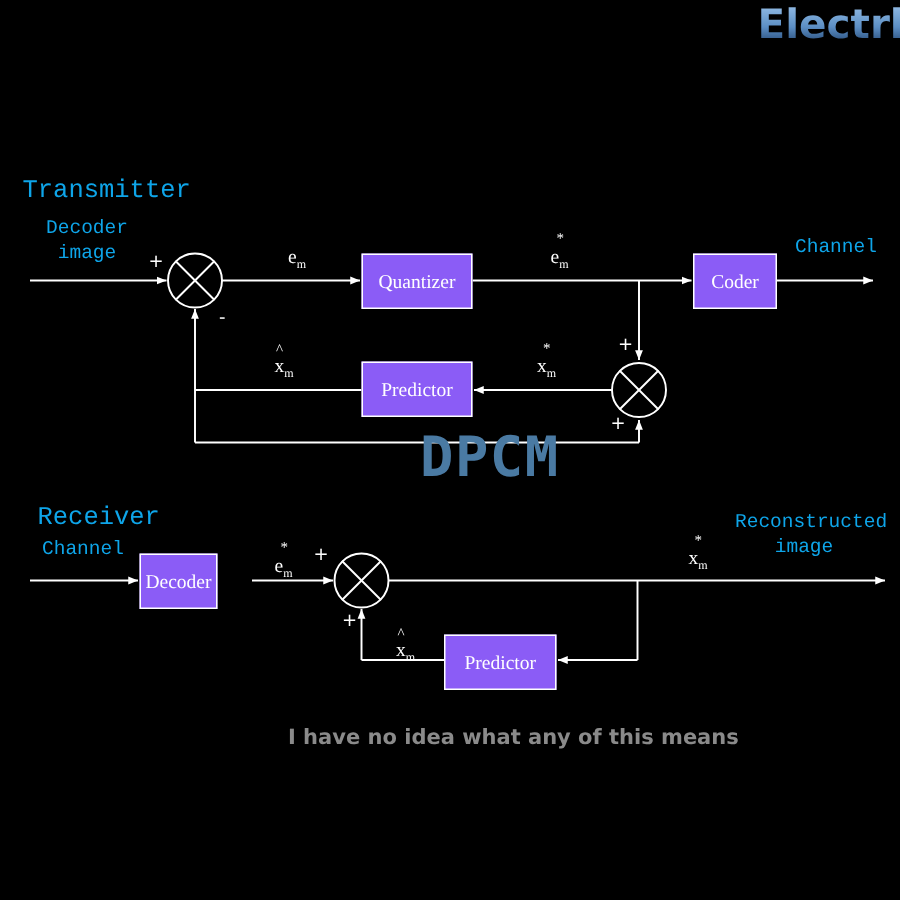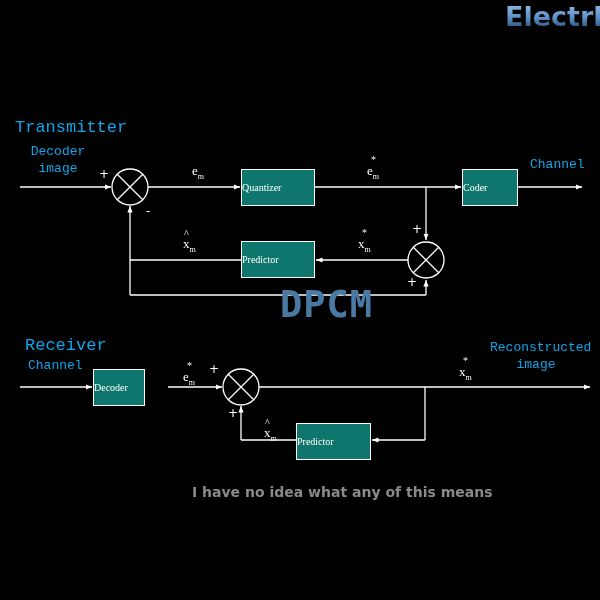--- a/index.html
+++ b/index.html
@@ -13,7 +13,7 @@
     }
     .section { font-size: 17px; }
     .lbl { font-size: 13px; line-height: 17px; text-align: center; }
-    .box { position: absolute; border: 1px solid #fff; box-sizing: border-box; display: flex; align-items: center; justify-content: flex-start; font-size: 10px; color: #fff; background: #0f766e; }
+    .box { position: absolute; border: 1px solid #fff; box-sizing: border-box; display: flex; align-items: center; justify-content: center; font-size: 13px; color: #fff; background: #8b5cf6; }
     .dpcm { left: 242px; top: 283px; font-family: "DejaVu Sans Mono", monospace; font-weight: bold; font-size: 37px; color: #4a7aa3; letter-spacing: 1px; margin-left: 38px; }
     .caption { left: 192px; top: 484px; font-family: "DejaVu Sans", sans-serif; font-weight: bold; font-size: 14px; color: #8a8a8a; }
     .sym { font-size: 13px; color: #fff; font-family: "Liberation Serif", serif; }

